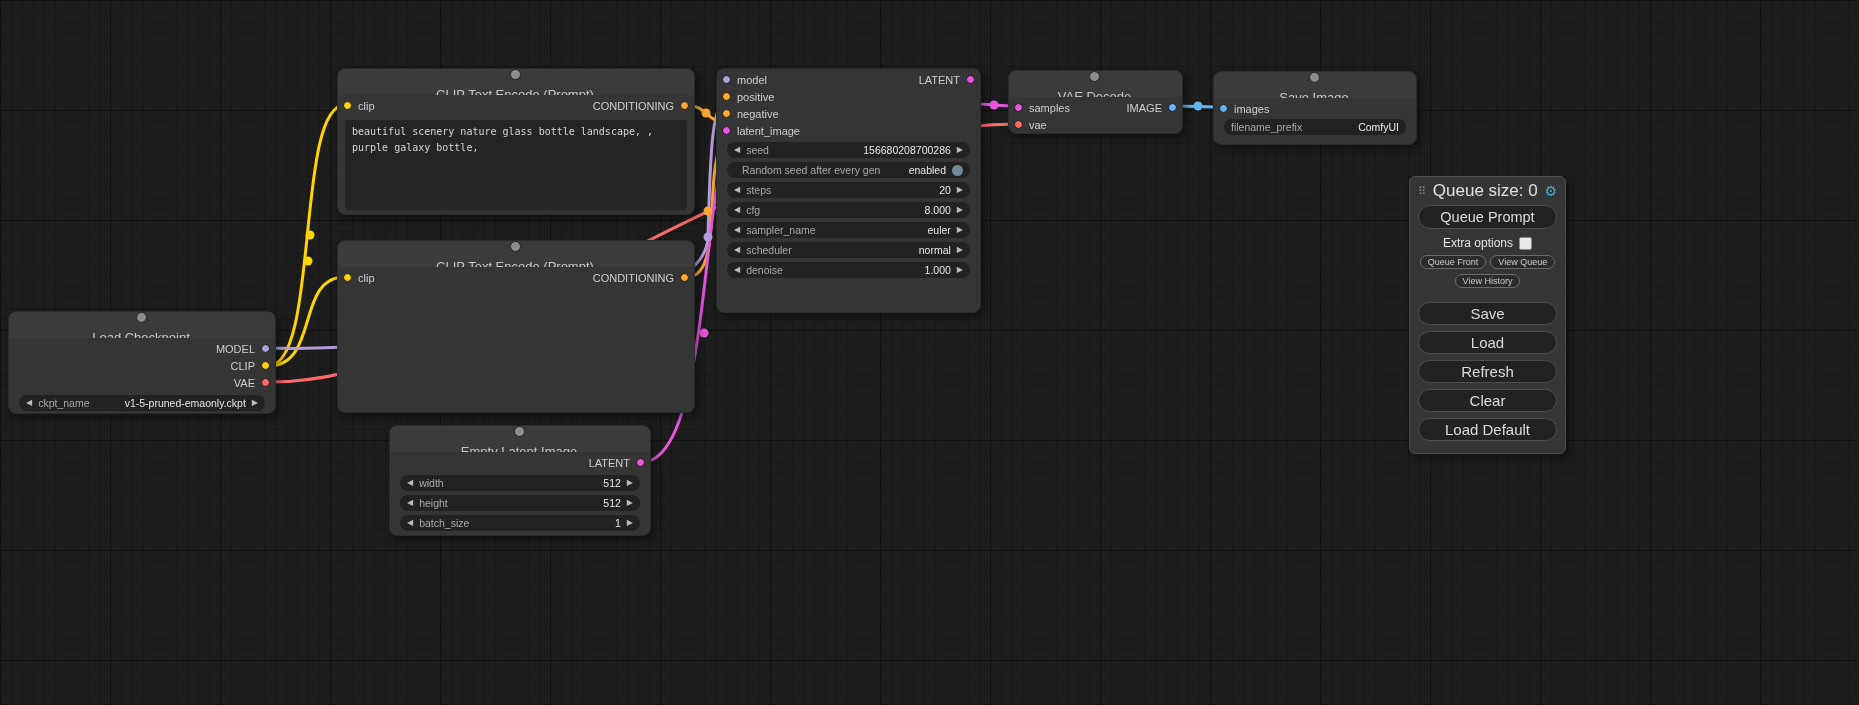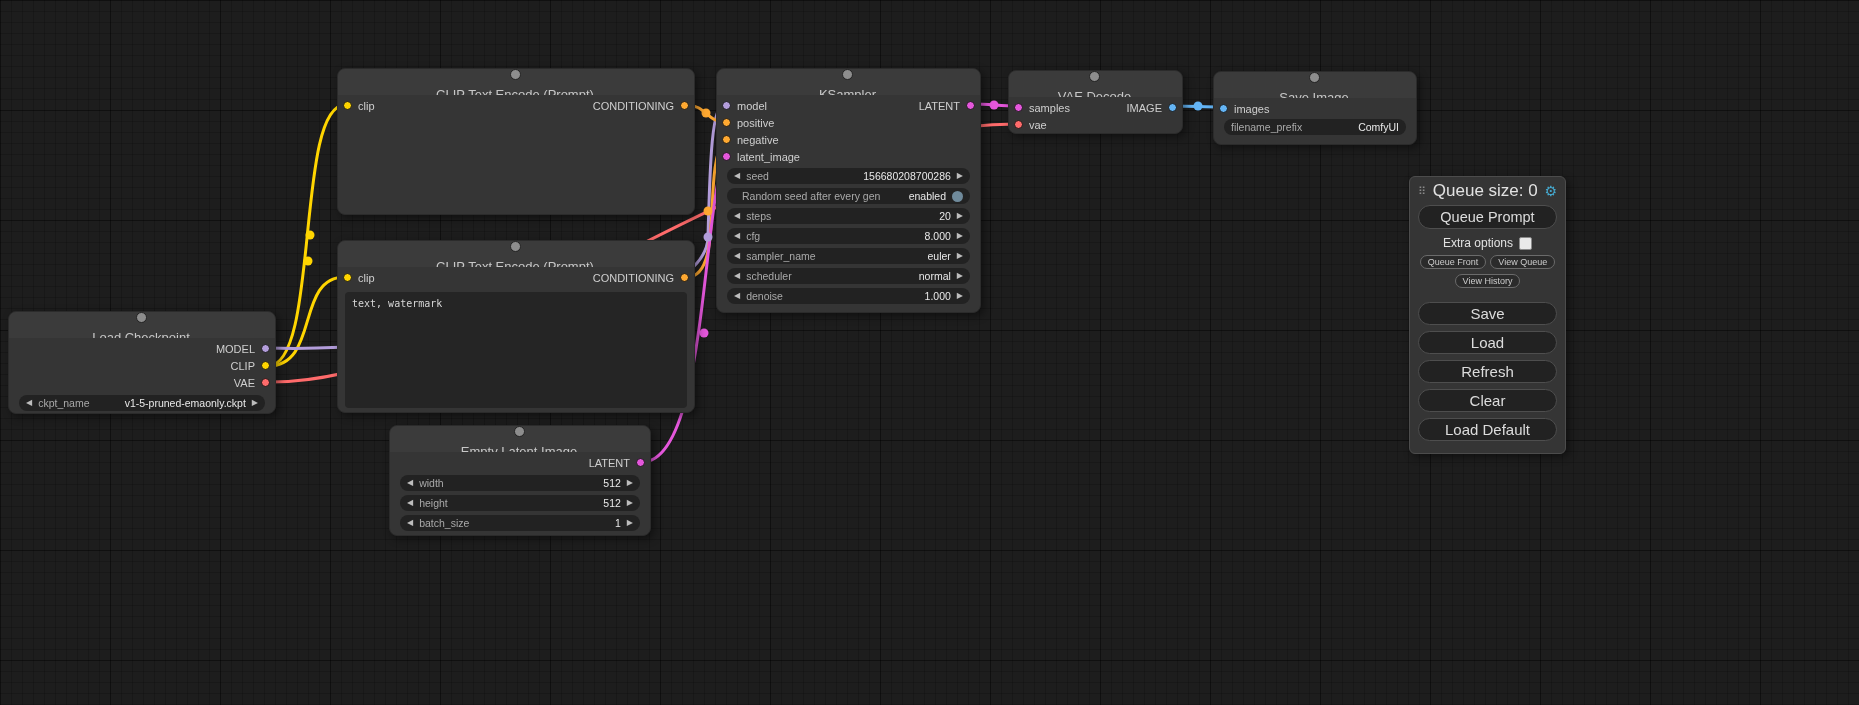--- a/index.html
+++ b/index.html
@@ -197,10 +197,6 @@
   </div>
 
   <div class="node" style="left:716px;top:68px;width:265px;height:245px">
-    <div class="ntitle">
-      <span class="cdot"></span>
-      <span>KSampler</span>
-    </div>
     <div class="slots">
       <div class="srow">
         <span class="sin">

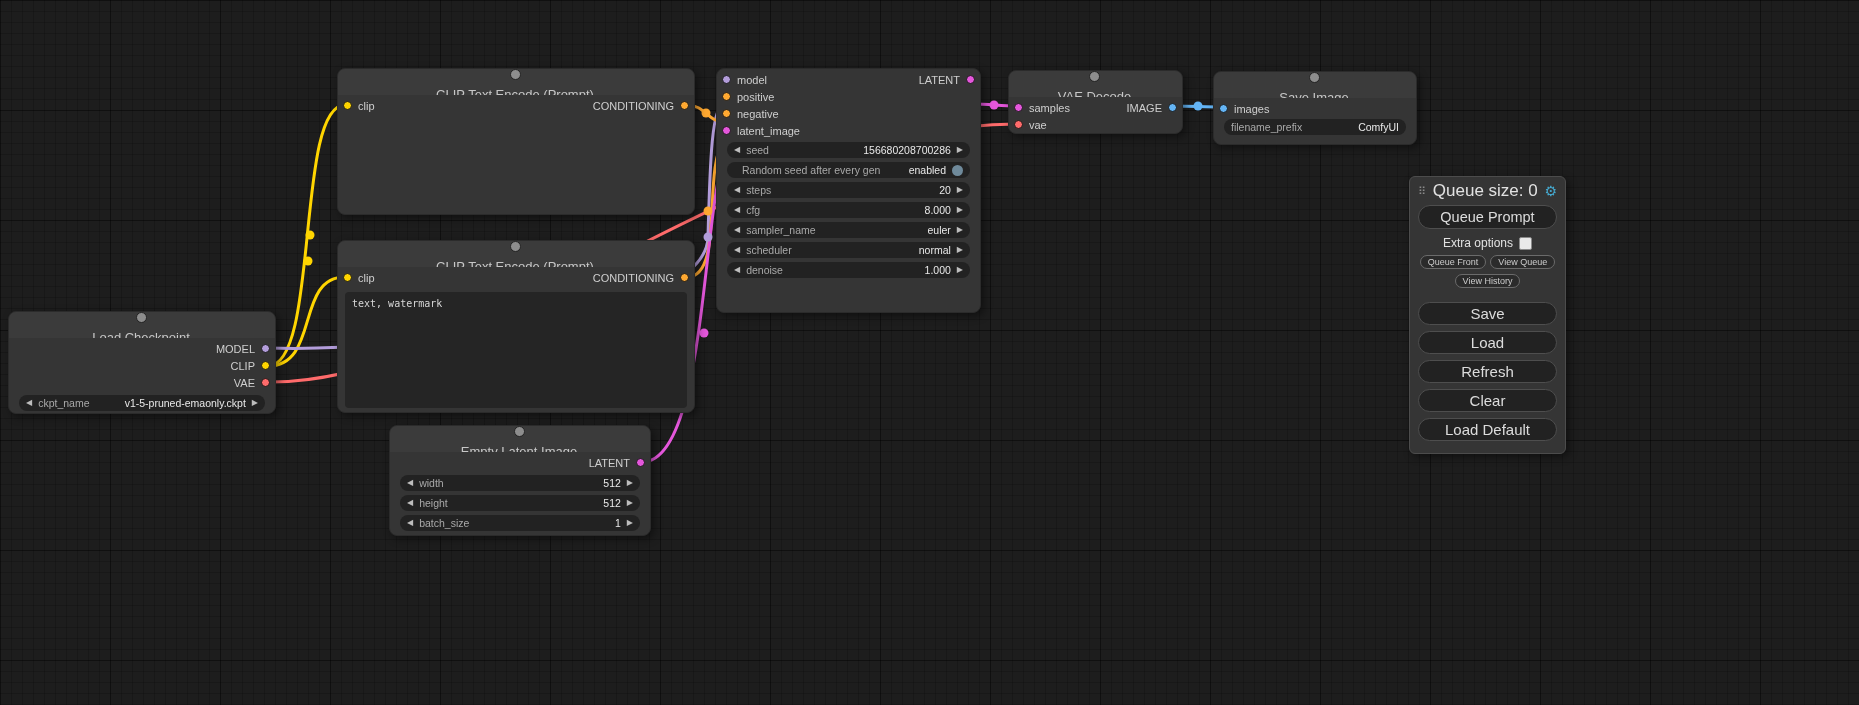--- a/index.html
+++ b/index.html
@@ -141,6 +141,7 @@
           </span>
       </div>
     </div>
+    <div class="prompt" style="height:90px">beautiful scenery nature glass bottle landscape, , purple galaxy bottle,</div>
   </div>
 
   <div class="node" style="left:337px;top:240px;width:358px;height:173px">

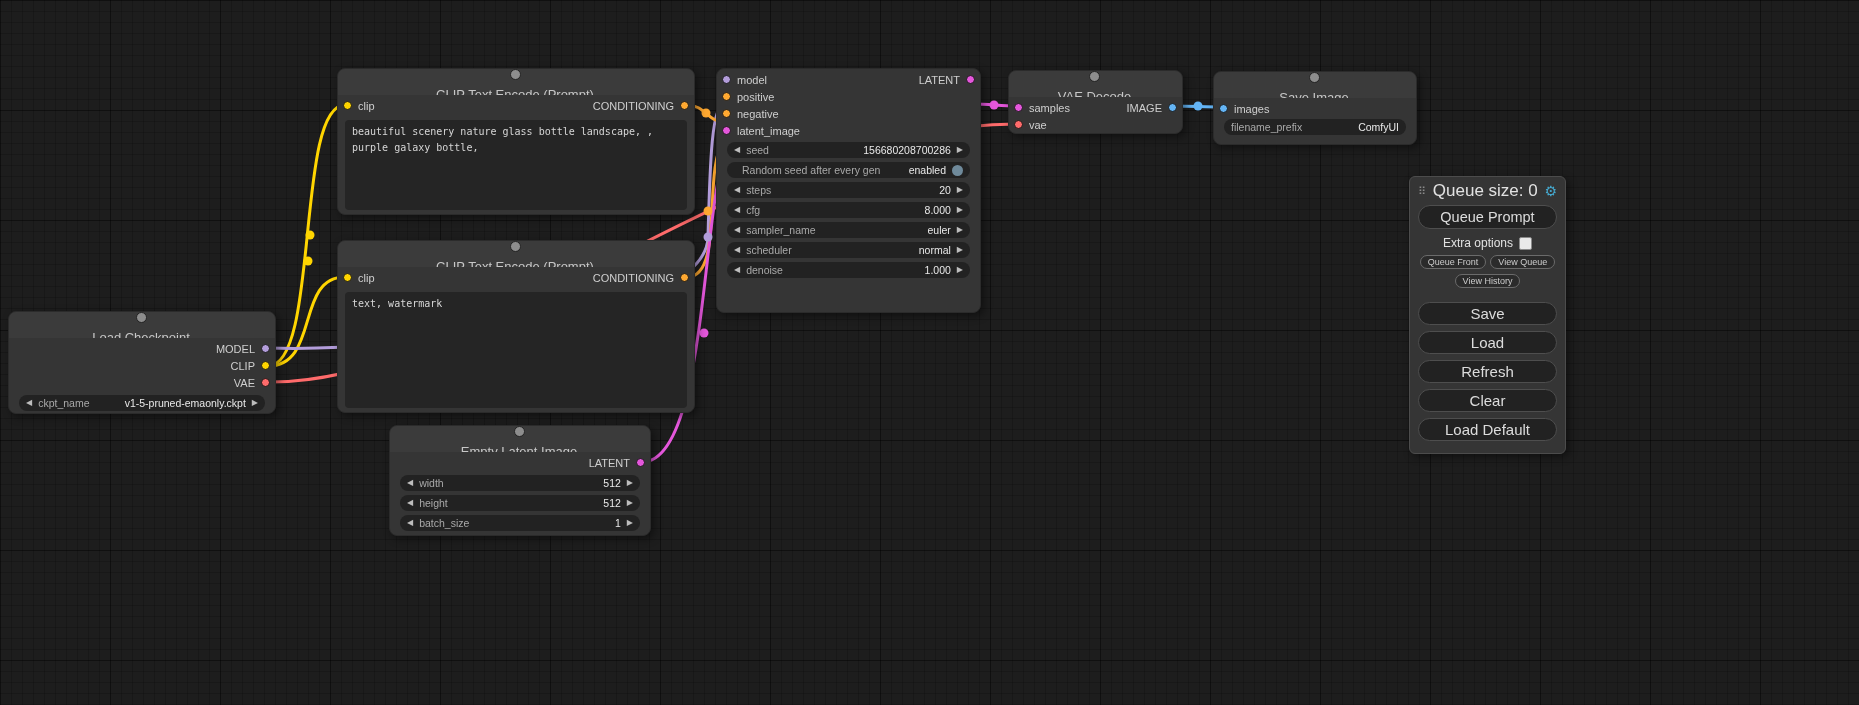--- a/index.html
+++ b/index.html
@@ -161,7 +161,6 @@
           </span>
       </div>
     </div>
-    <div class="prompt" style="height:116px">text, watermark</div>
   </div>
 
   <div class="node" style="left:389px;top:425px;width:262px;height:111px">

